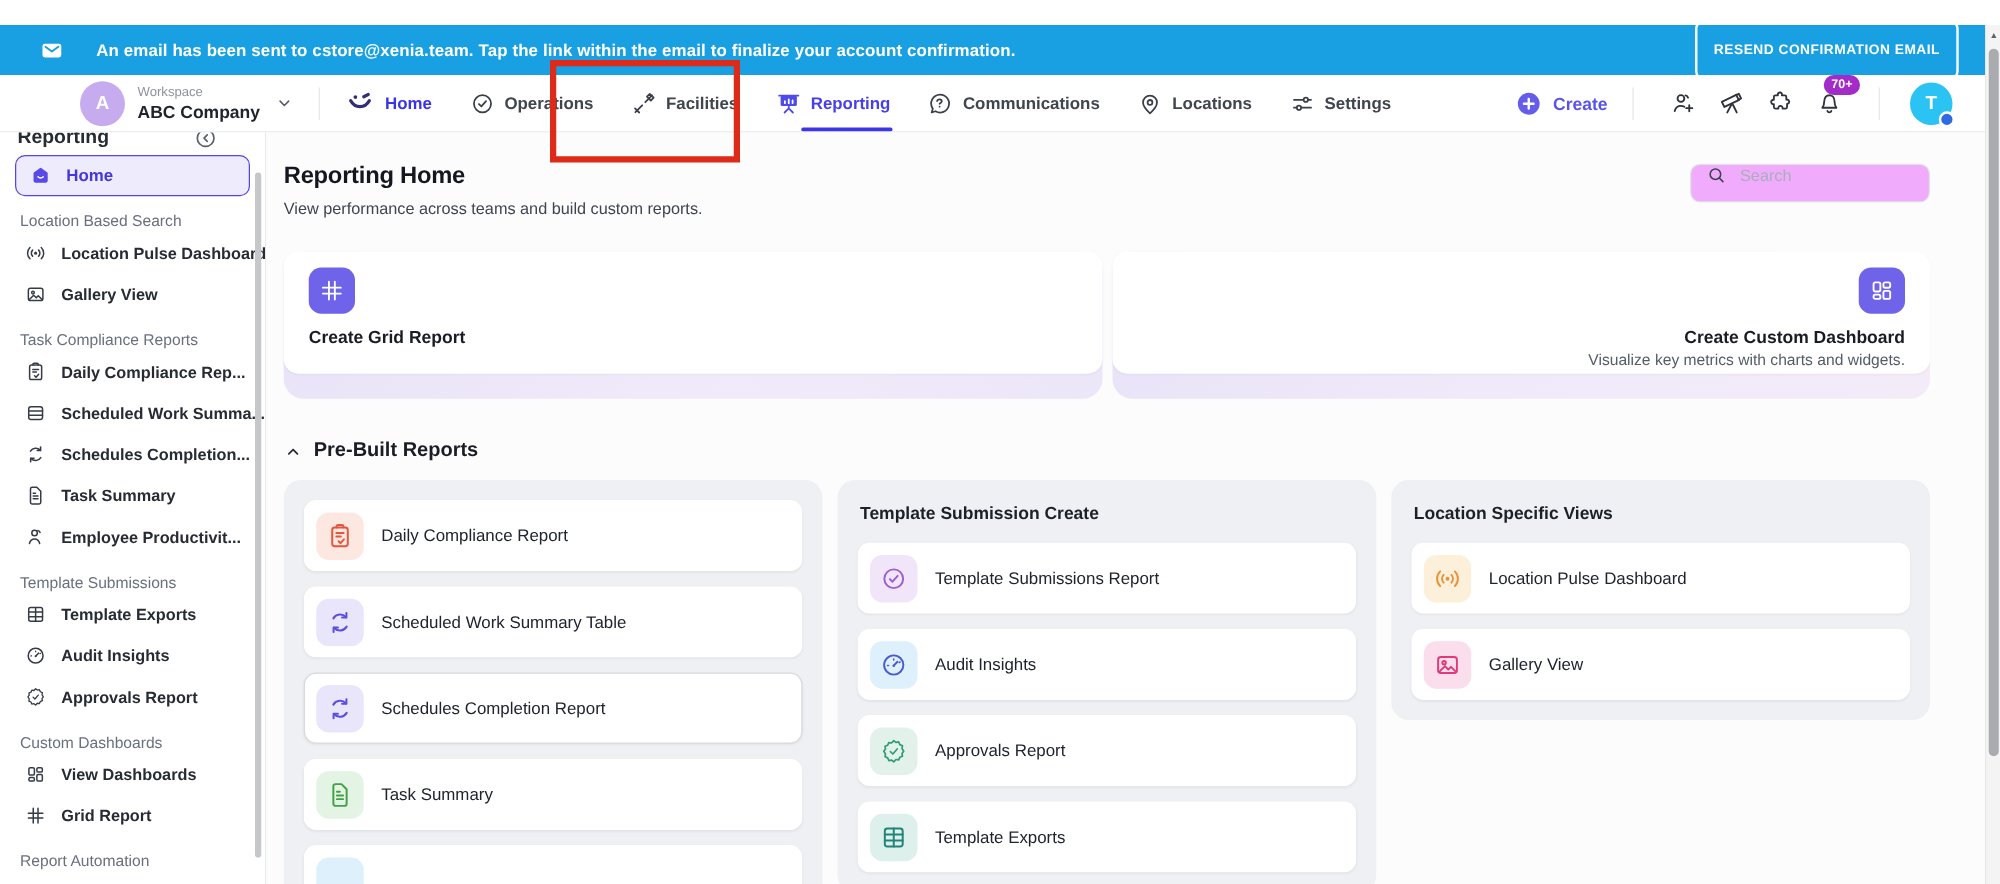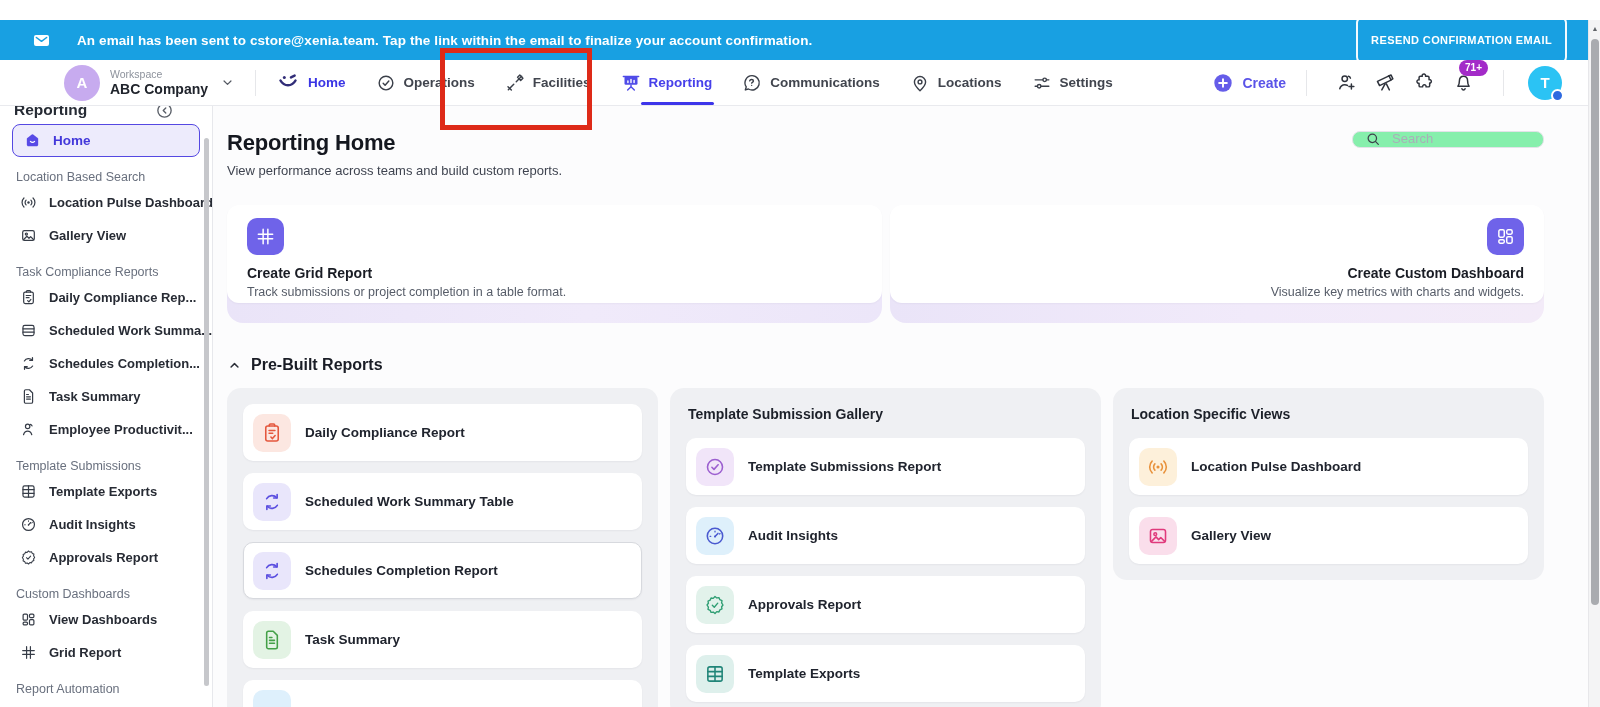--- a/index.html
+++ b/index.html
@@ -255,7 +255,7 @@
               <path d="M18.4 16.2H5.6c1.3-1.5 1.7-3.6 1.7-5.9C7.3 7 9.3 4.8 12 4.8s4.7 2.2 4.7 5.5c0 2.3.4 4.4 1.7 5.9z"></path>
               <path d="M10.2 19.2a1.9 1.9 0 0 0 3.6 0"></path>
             </svg></span>
-        <span class="badge" data-name="notification-badge">71+</span>
+        <span class="badge" data-name="notification-badge">70+</span>
       </span>
       <div class="vdiv" data-name="divider"></div>
       <div class="user-avatar" data-name="user-avatar">

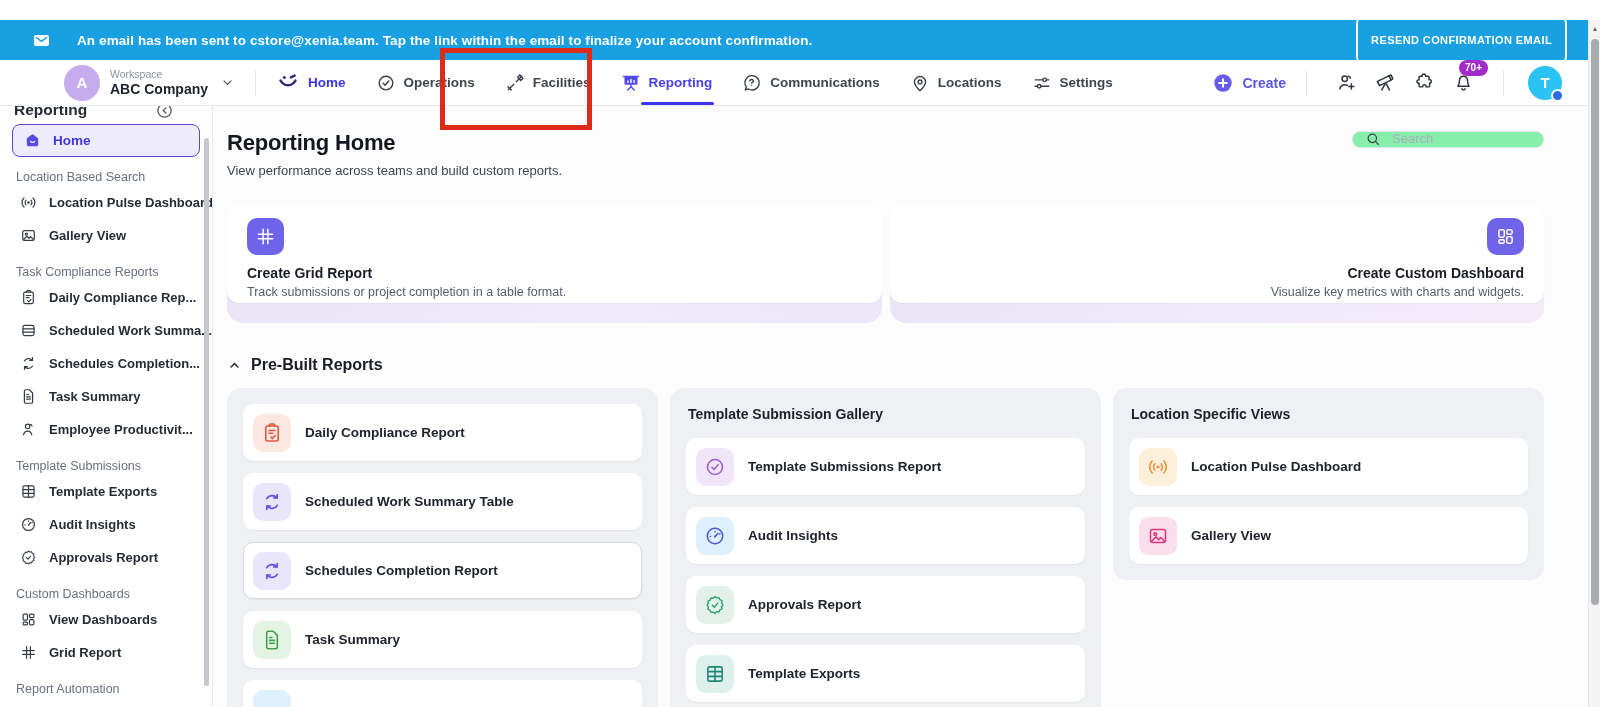--- a/index.html
+++ b/index.html
@@ -71,7 +71,7 @@
   
   .main{position:absolute;left:213px;top:86px;right:12px;bottom:0;background:#fcfcfd;overflow:hidden;
         padding:24px 44px 0 14px;box-sizing:border-box;}
-  .page-head h1{font-size:22px;font-weight:800;color:#14171f;margin:0;letter-spacing:-.2px;}
+  .page-head h1{font-size:19px;font-weight:800;color:#14171f;margin:0;letter-spacing:-.2px;}
   .page-head p{font-size:13px;color:#3f4450;margin:7px 0 0;}
   .search{position:absolute;top:25px;right:44px;width:192px;height:17px;background:#86efac;
           border:1px solid #e2e3e8;border-radius:8px;display:flex;align-items:flex-end;gap:9px;

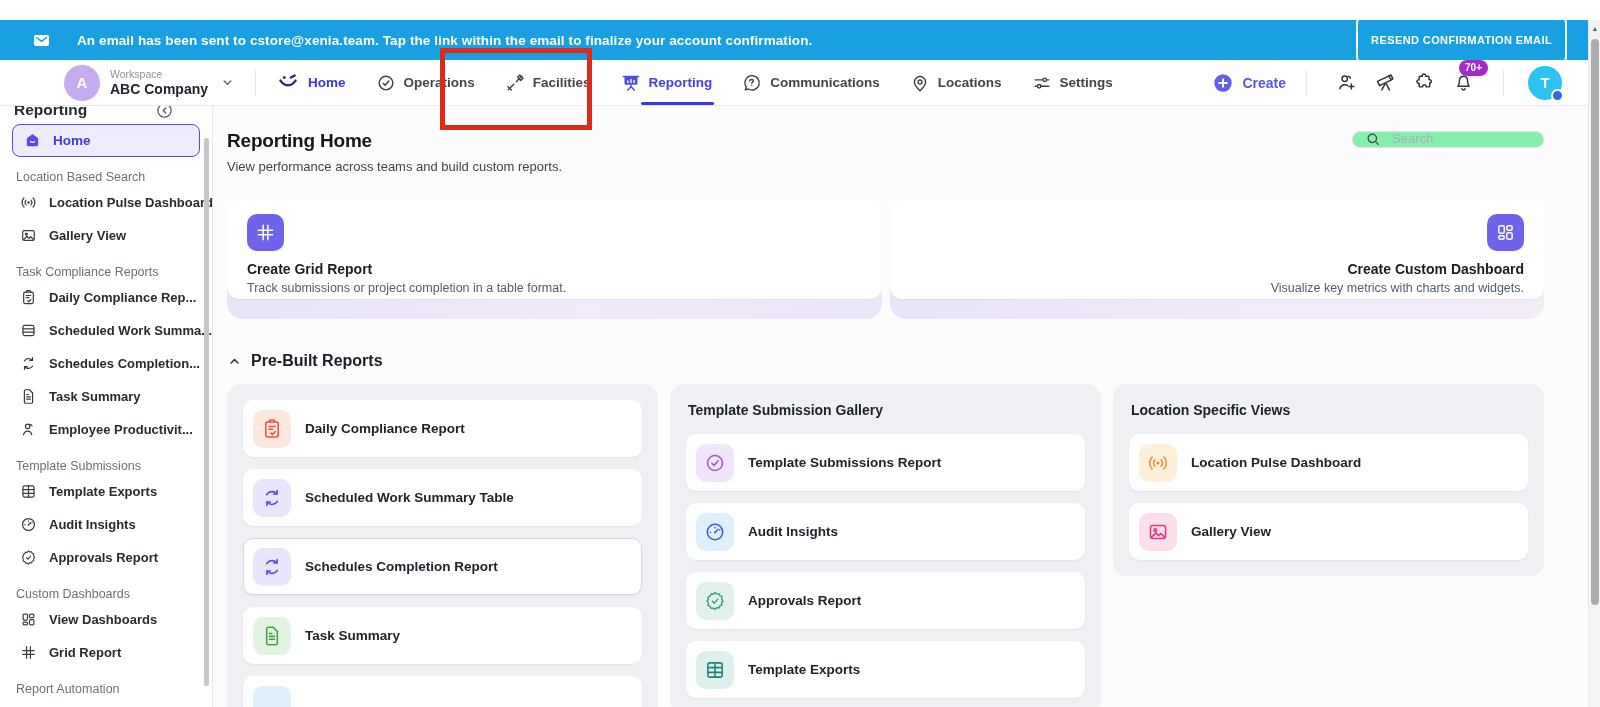--- a/index.html
+++ b/index.html
@@ -73,8 +73,8 @@
         padding:24px 44px 0 14px;box-sizing:border-box;}
   .page-head h1{font-size:19px;font-weight:800;color:#14171f;margin:0;letter-spacing:-.2px;}
   .page-head p{font-size:13px;color:#3f4450;margin:7px 0 0;}
-  .search{position:absolute;top:25px;right:44px;width:192px;height:17px;background:#86efac;
-          border:1px solid #e2e3e8;border-radius:8px;display:flex;align-items:flex-end;gap:9px;
+  .search{position:absolute;top:25px;right:44px;width:192px;height:31px;background:#f0abfc;
+          border:1px solid #e2e3e8;border-radius:8px;display:flex;align-items:flex-start;gap:9px;
           padding:0 12px;box-sizing:border-box;}
   .search svg{width:16px;height:16px;color:#3d424b;}
   .search input{border:none;outline:none;width:100%;font-size:13px;font-family:inherit;background:transparent;color:#333;}

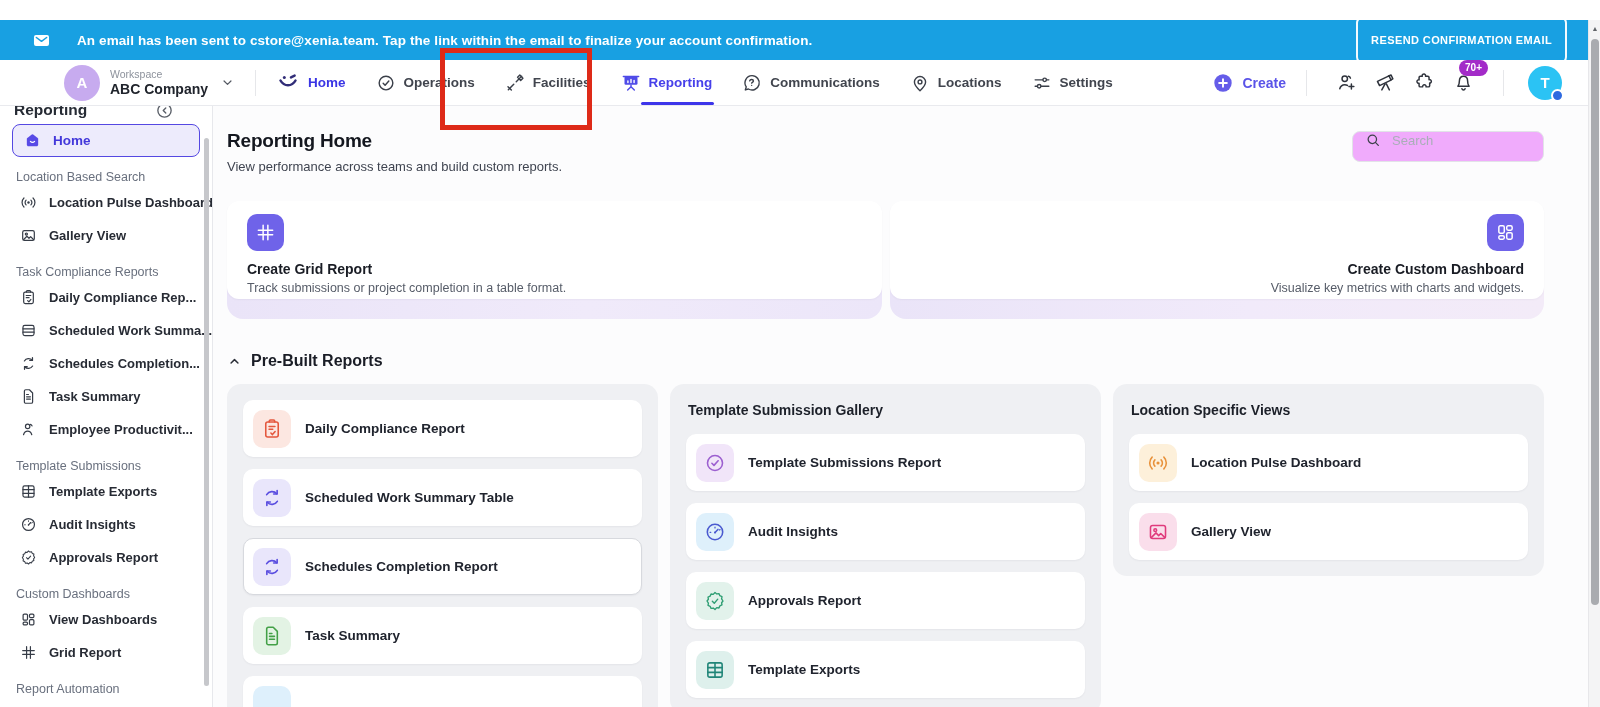--- a/index.html
+++ b/index.html
@@ -446,7 +446,6 @@
               </svg>
             </span>
           <div class="cc-title" data-name="create-card-title">Create Grid Report</div>
-          <div class="cc-desc" data-name="create-card-description">Track submissions or project completion in a table format.</div>
         </div>
       </div>
       <div class="cc-outer cc-outer-1" data-name="create-custom-dashboard-card">

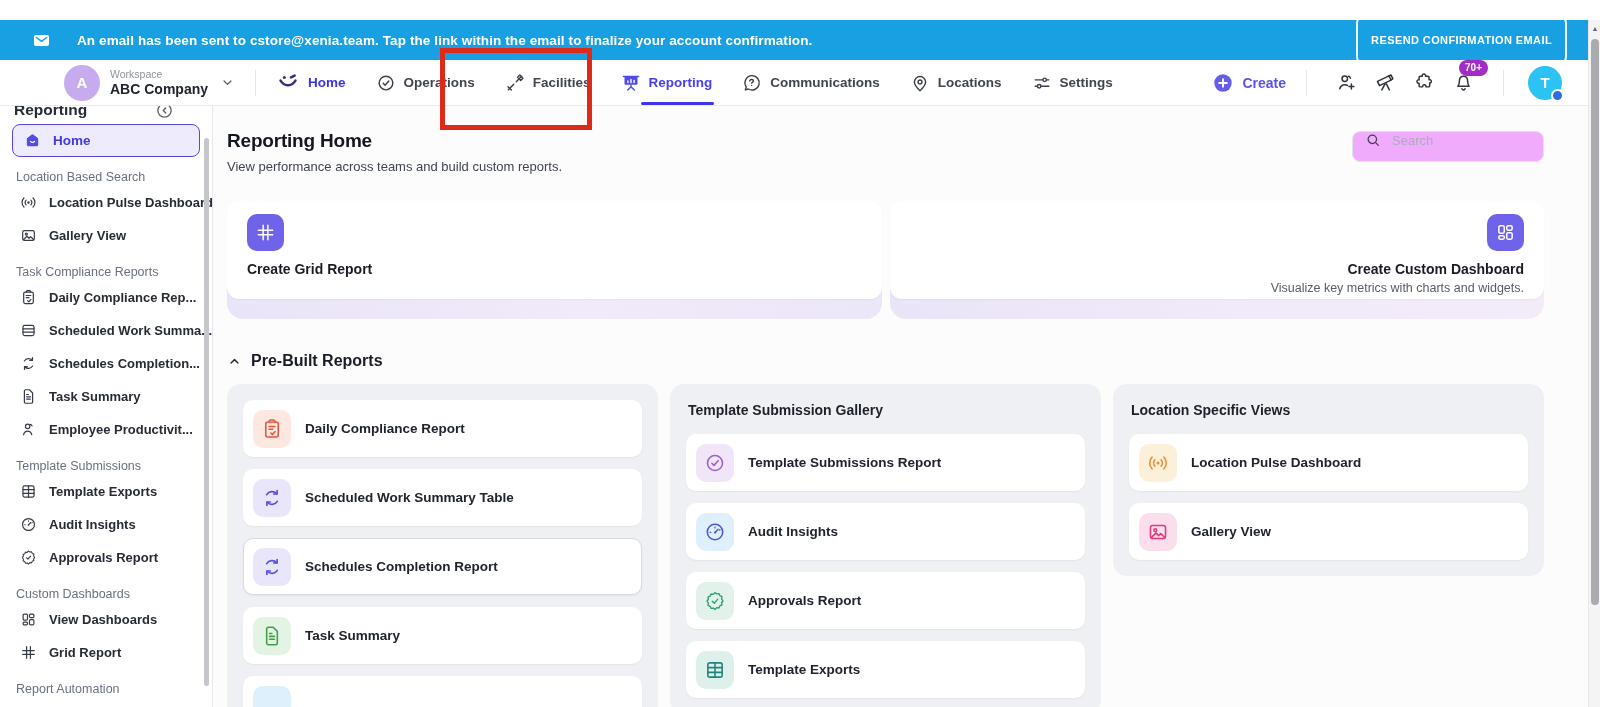--- a/index.html
+++ b/index.html
@@ -524,7 +524,7 @@
           </div>
   </div>
         <div class="pb-col" data-name="prebuilt-column-template-submission-reports">
-    <div class="pb-col-title" data-name="prebuilt-column-title">Template Submission Gallery</div>
+    <div class="pb-col-title" data-name="prebuilt-column-title">Template Submission Create</div>
     <div class="pb-items">
             <div class="pb-item" data-name="report-item-template-submissions-report">
     <span class="pb-ic" data-name="check-circle-icon" style="background: rgb(241, 229, 249); color: rgb(156, 95, 208);">

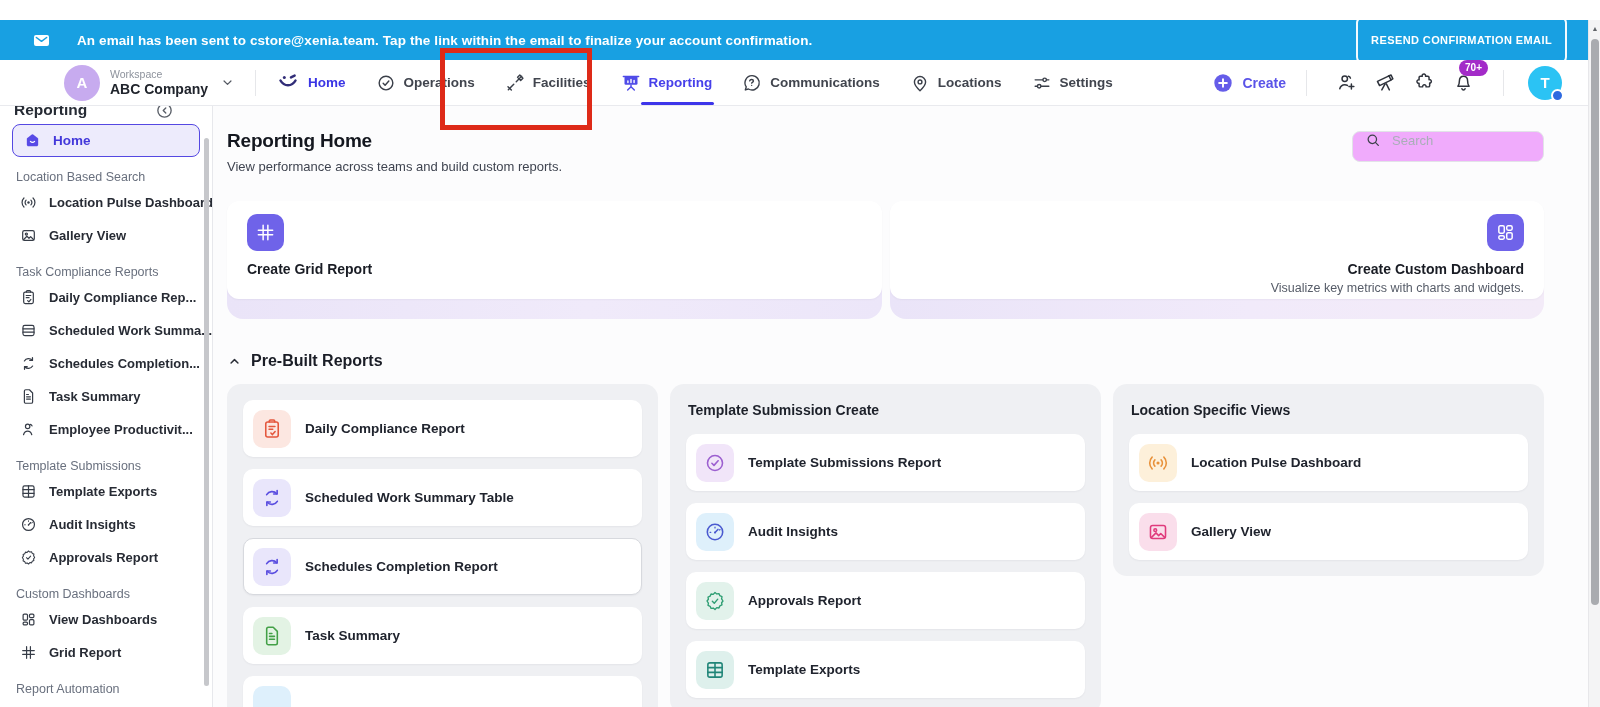--- a/index.html
+++ b/index.html
@@ -105,7 +105,7 @@
   .pb-item.bordered{border-color:#d7d9de;}
   .pb-ic{width:38px;height:38px;border-radius:10px;display:flex;align-items:center;justify-content:center;flex:0 0 38px;}
   .pb-ic svg{width:22px;height:22px;}
-  .pb-label{font-size:13.5px;font-weight:700;color:#20242e;}
+  .pb-label{font-size:13.5px;font-weight:400;color:#20242e;}
 
   
   .page-scrollbar{position:absolute;right:0;top:0;width:12px;height:707px;background:#f4f4f5;

